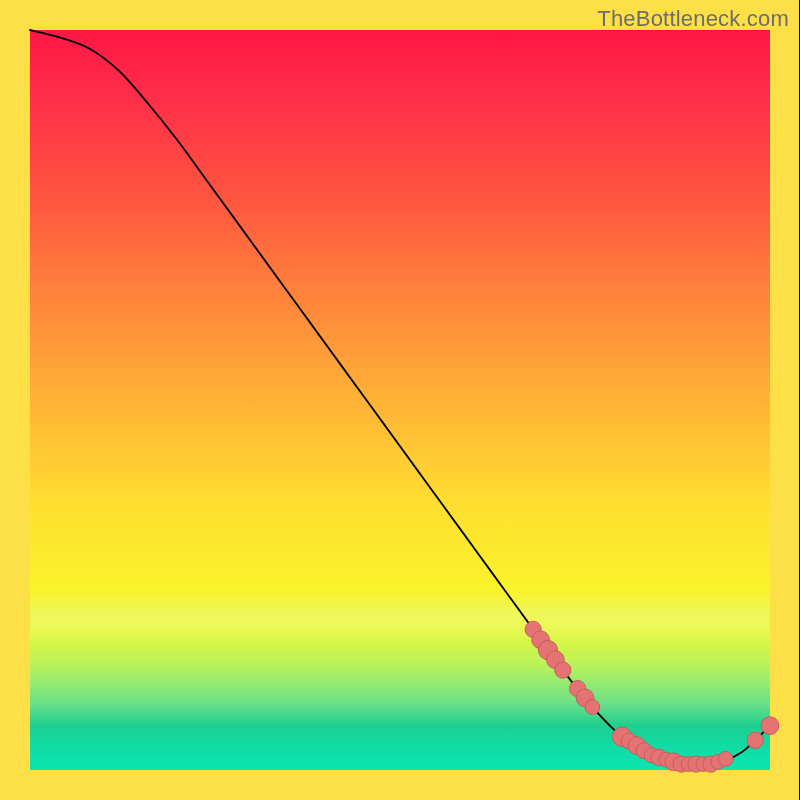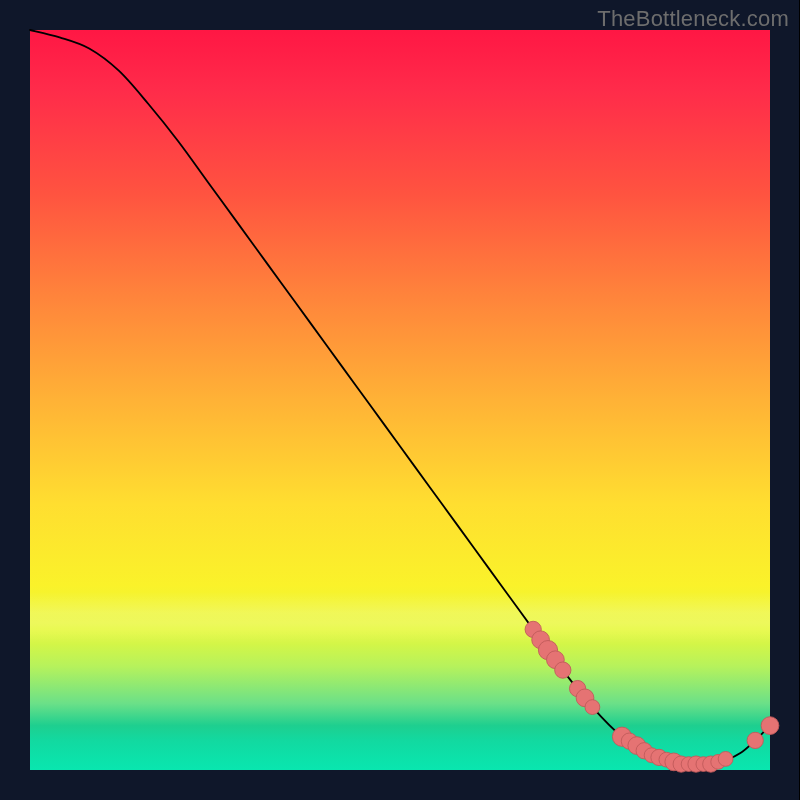--- a/index.html
+++ b/index.html
@@ -15,7 +15,7 @@
     position: relative;
     width: 799px;
     height: 800px;
-    background: #0f172a;
+    background: #fde047;
   }
   .watermark {
     position: absolute;

